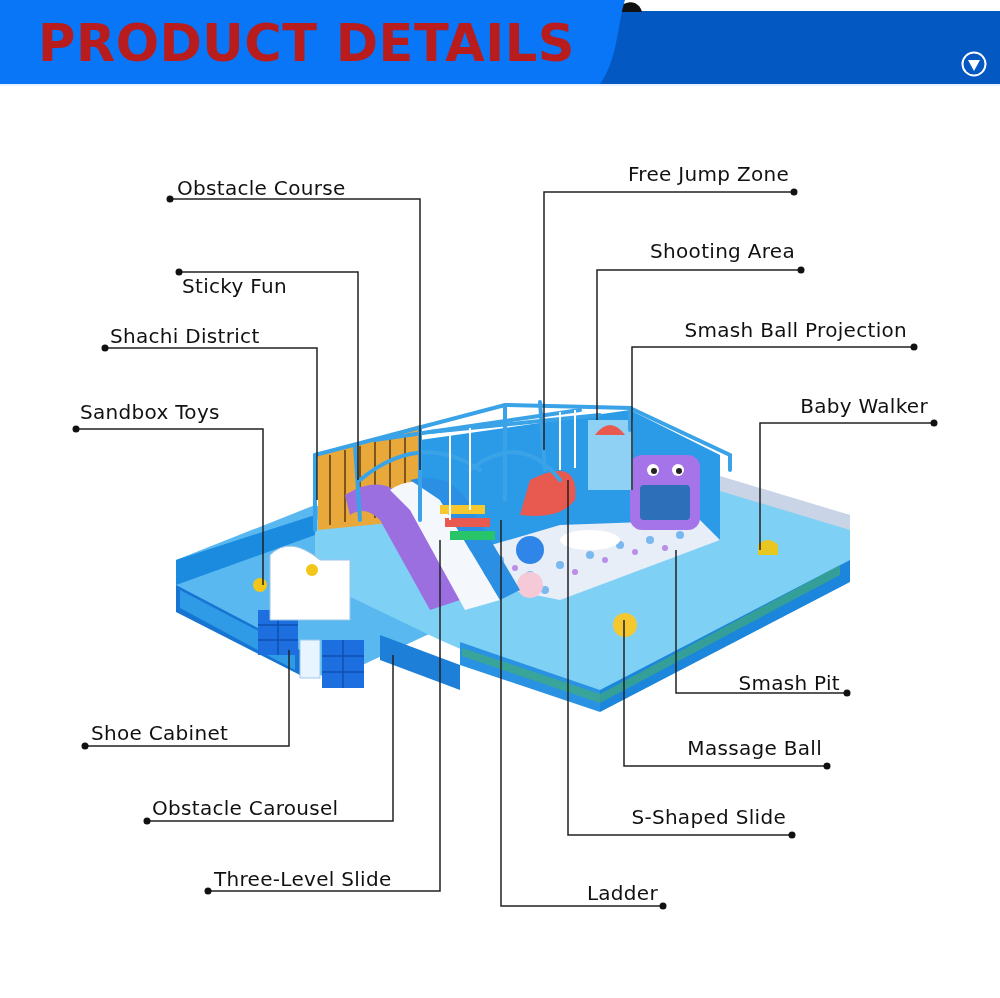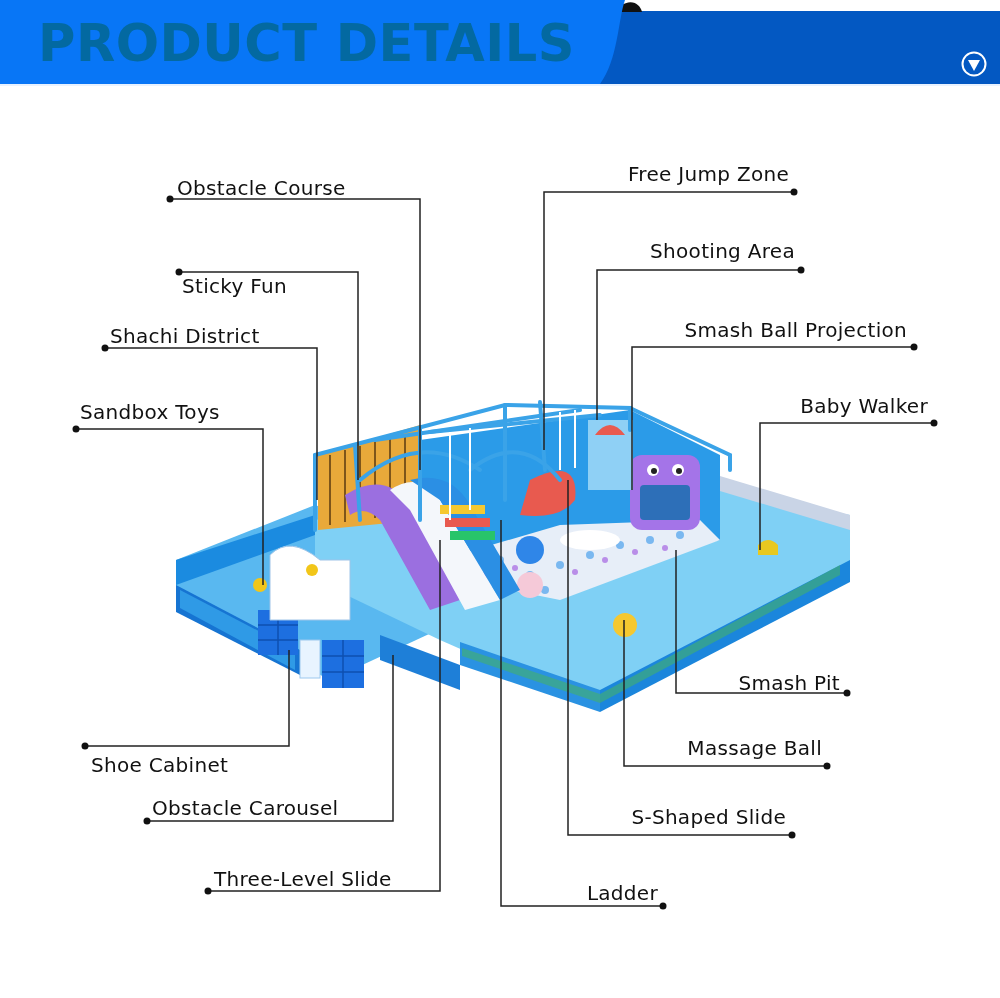--- a/index.html
+++ b/index.html
@@ -7,7 +7,7 @@
          font-family:"Liberation Sans", sans-serif; }
   .header { position:absolute; left:0; top:0; width:1000px; height:86px; }
   .header svg { position:absolute; left:0; top:0; }
-  .title { position:absolute; left:38px; top:12px; color:#0369a1; font-family:"DejaVu Sans", sans-serif;
+  .title { position:absolute; left:38px; top:12px; color:#b91c1c; font-family:"DejaVu Sans", sans-serif;
            font-weight:bold; font-size:51px; letter-spacing:0.5px; line-height:64px; margin:0; }
   .down-btn { position:absolute; left:961px; top:51px; width:26px; height:26px; cursor:pointer; }
   .callouts { position:absolute; left:0; top:0; width:1000px; height:998px; pointer-events:none; }

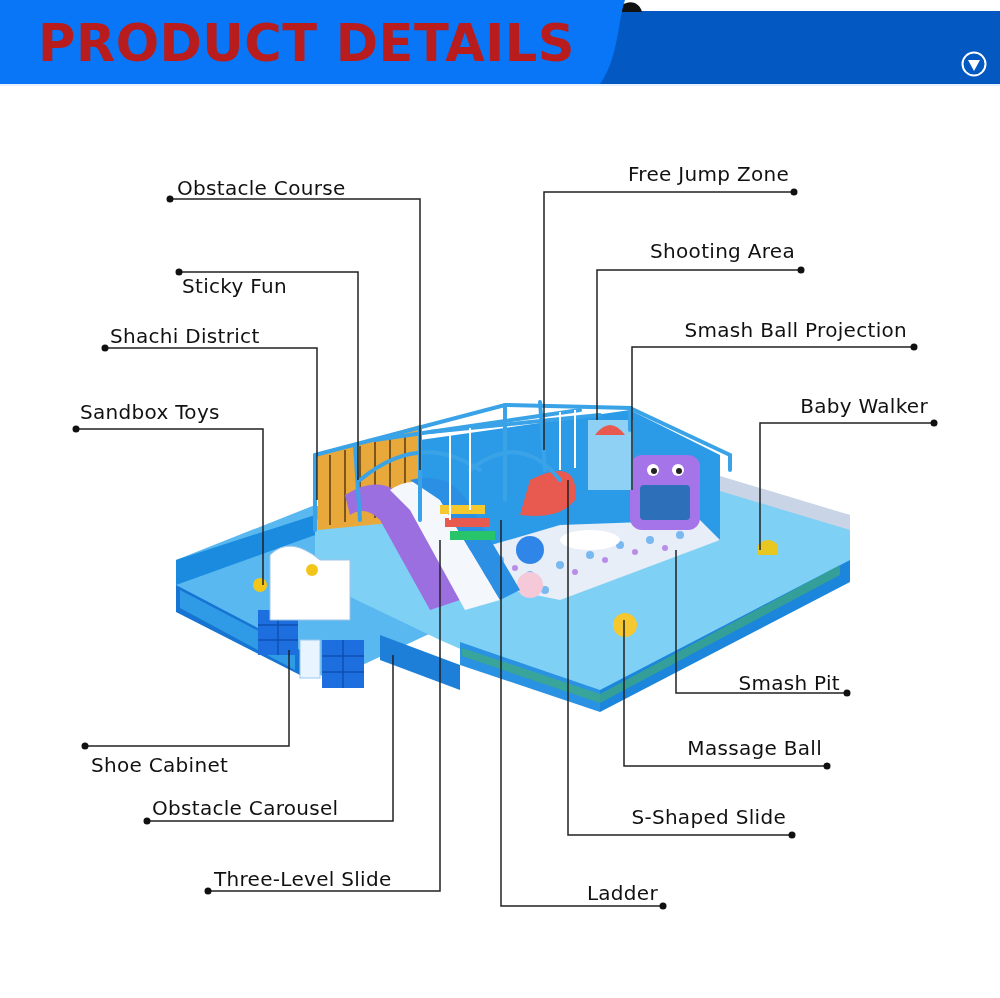--- a/index.html
+++ b/index.html
@@ -190,7 +190,7 @@
 <div class="label" style="left:182px;top:243px;margin-top:32px;">Sticky Fun</div>
 <div class="label" style="left:110px;top:325px;">Shachi District</div>
 <div class="label" style="left:80px;top:401px;">Sandbox Toys</div>
-<div class="label" style="left:91px;top:722px;margin-top:32px;">Shoe Cabinet</div>
+<div class="label" style="left:91px;top:722px;">Shoe Cabinet</div>
 <div class="label" style="left:152px;top:797px;">Obstacle Carousel</div>
 <div class="label" style="left:214px;top:868px;">Three-Level Slide</div>
 

